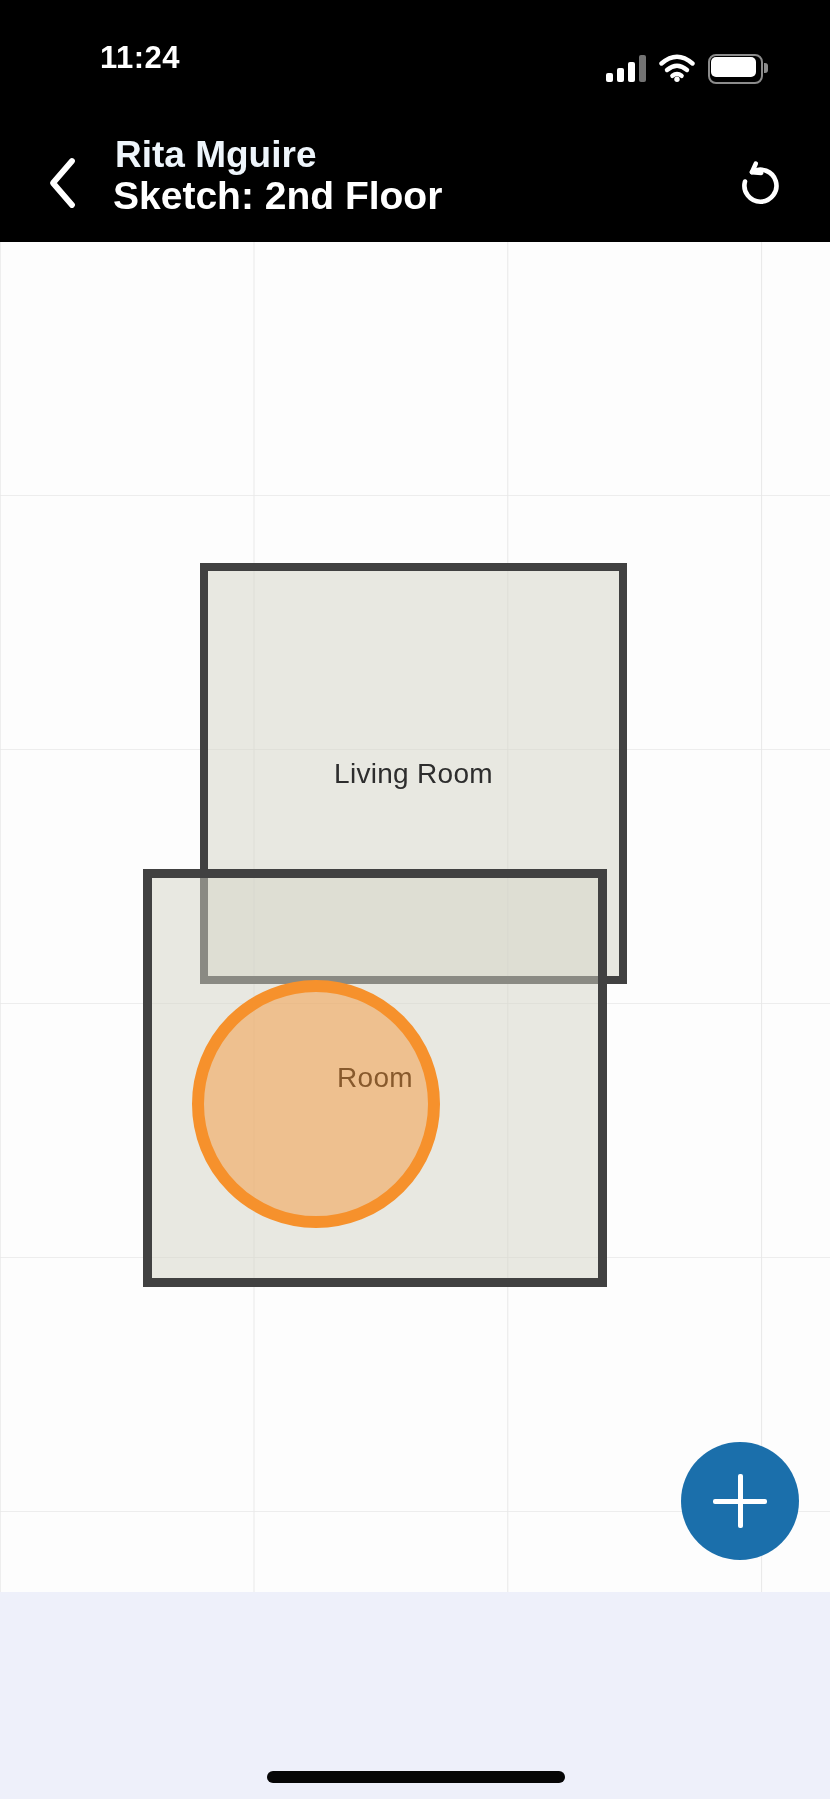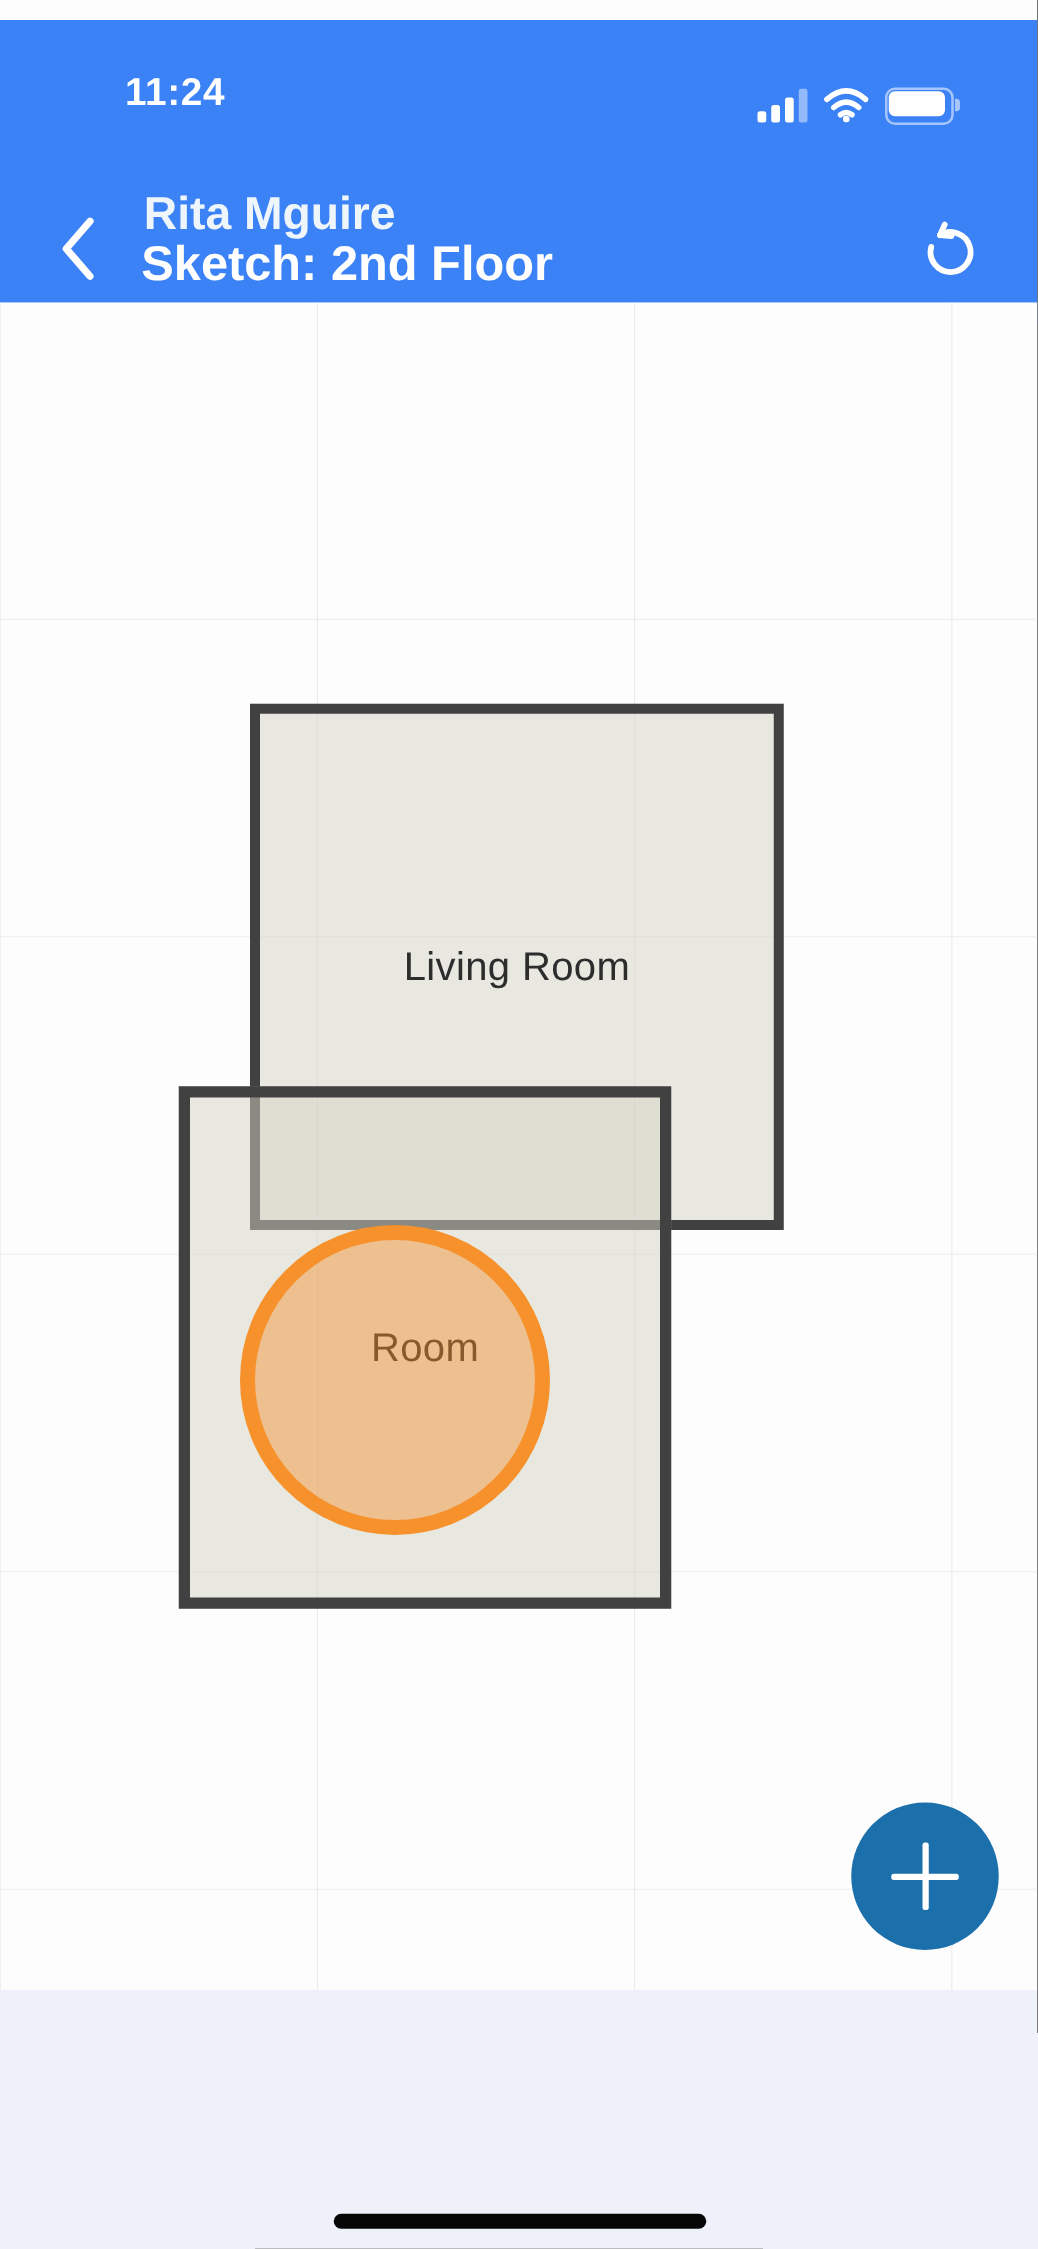--- a/index.html
+++ b/index.html
@@ -9,8 +9,8 @@
   }
   
   .header{
-    position:absolute;left:0;top:16px;width:830px;height:242px;
-    background:#3b82f6;color:#fff;
+    position:absolute;left:0;top:0;width:830px;height:242px;
+    background:#000000;color:#fff;
   }
   .time{
     position:absolute;left:100px;top:40px;width:120px;

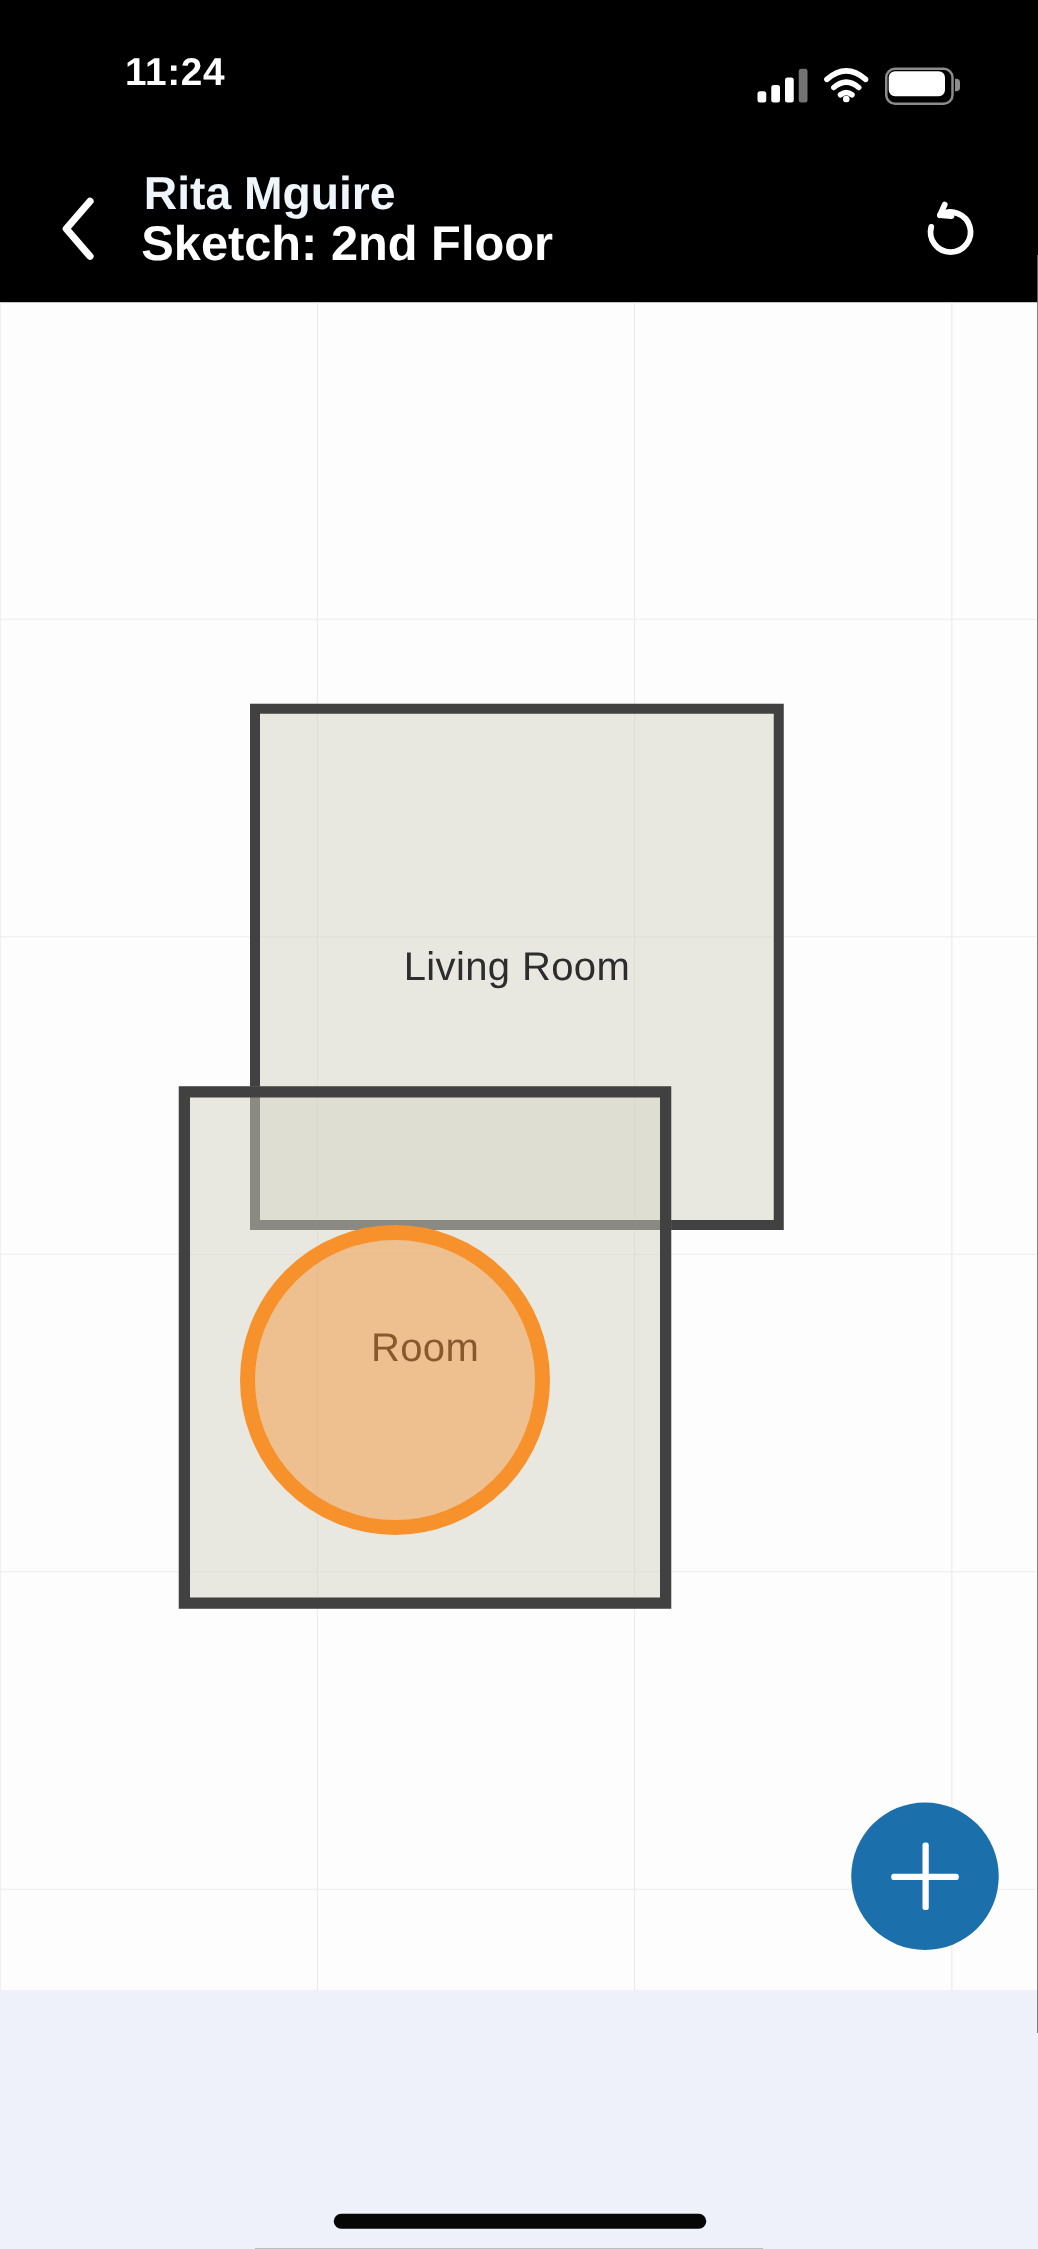--- a/index.html
+++ b/index.html
@@ -45,7 +45,7 @@
   }
   .shape-label{
     position:absolute;inset:0;display:flex;align-items:center;justify-content:center;
-    font-size:32px;color:#2d2d2d;letter-spacing:.3px;
+    font-size:28px;color:#2d2d2d;letter-spacing:.3px;
   }
   .rect-shape{position:absolute;box-sizing:border-box;border:8px solid #414141;background:rgba(212,212,197,0.5);}
   .rect-living{left:200px;top:321px;width:427px;height:421px;z-index:1;}

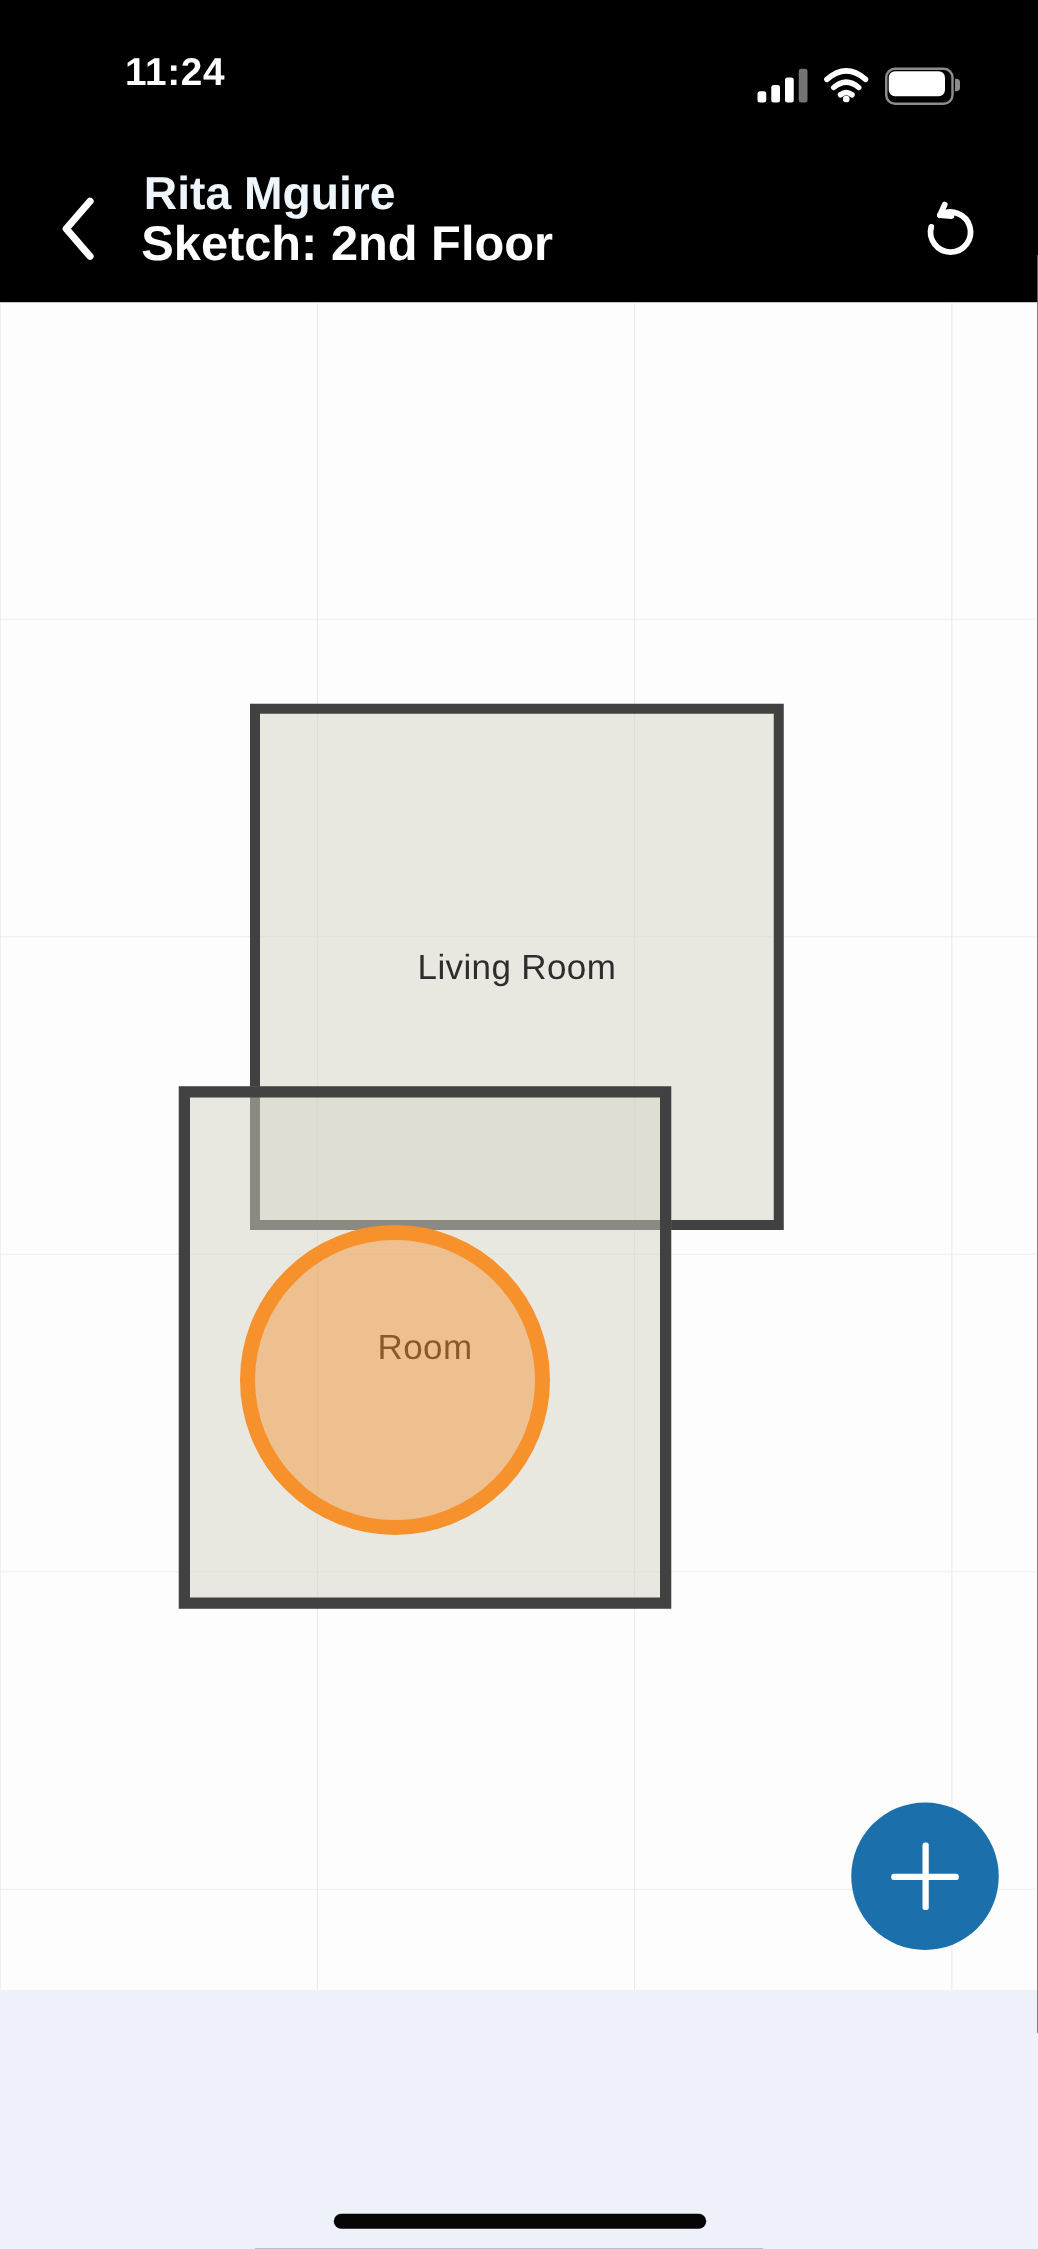--- a/index.html
+++ b/index.html
@@ -49,7 +49,7 @@
   }
   .rect-shape{position:absolute;box-sizing:border-box;border:8px solid #414141;background:rgba(212,212,197,0.5);}
   .rect-living{left:200px;top:321px;width:427px;height:421px;z-index:1;}
-  .rect-room{left:143px;top:627px;width:394px;height:418px;border-width:9px;z-index:2;}
+  .rect-room{left:143px;top:627px;width:464px;height:418px;border-width:9px;z-index:2;}
   .circle-shape{
     position:absolute;left:192px;top:738px;width:248px;height:248px;z-index:3;
     box-sizing:border-box;border:12px solid #f6912c;border-radius:50%;

